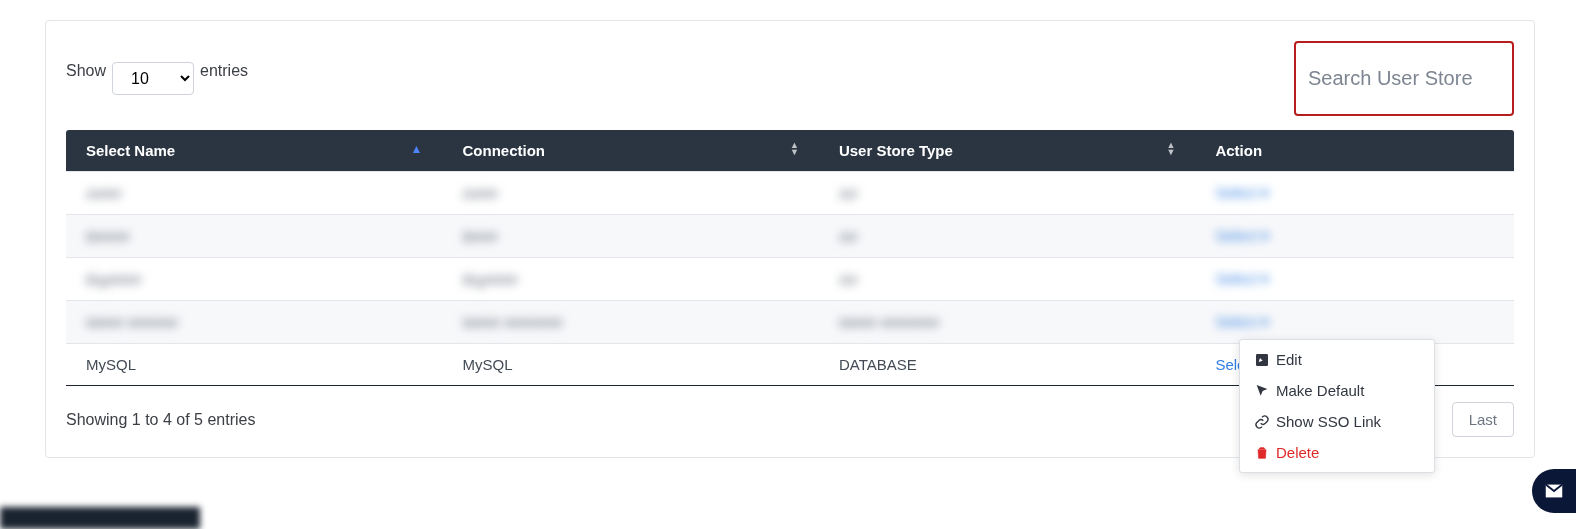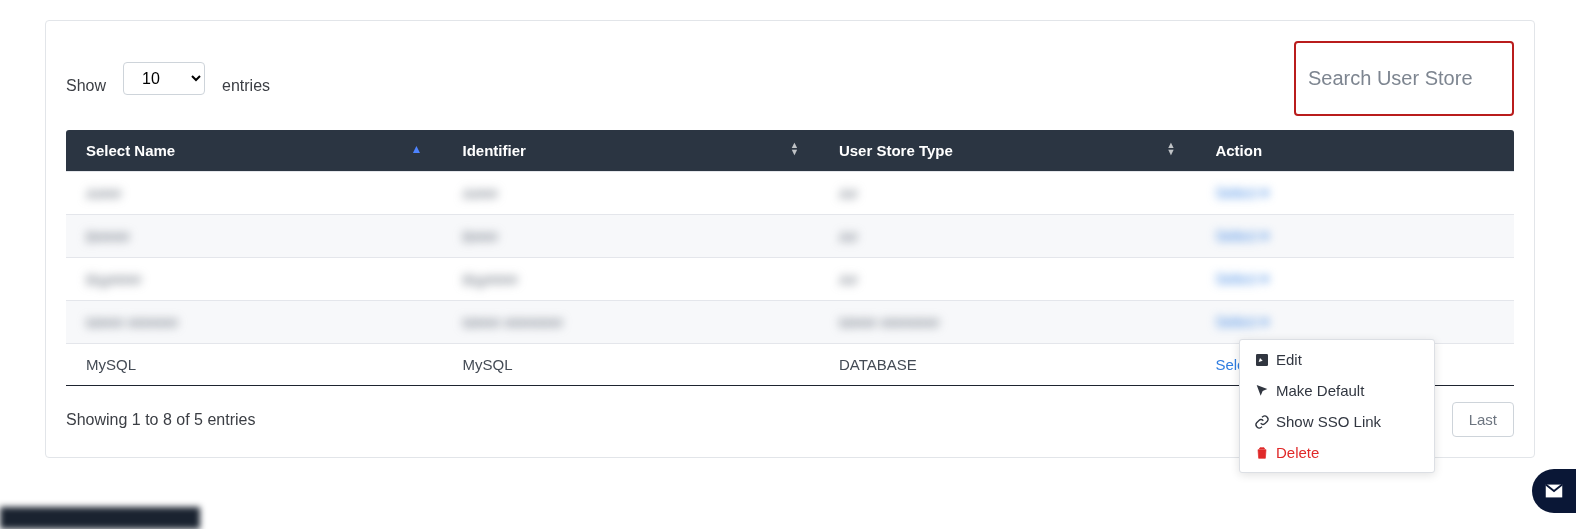--- a/index.html
+++ b/index.html
@@ -27,7 +27,7 @@
     align-items: center;
     margin-bottom: 14px;
   }
-  .length-ctrl { display: flex; align-items: flex-end; gap: 17px; font-size: 16px; color: #3b3e44; }
+  .length-ctrl { display: flex; align-items: flex-start; gap: 6px; font-size: 16px; color: #3b3e44; }
   .length-ctrl select {
     padding: 6px 28px 6px 14px;
     border: 1px solid #ced4da;

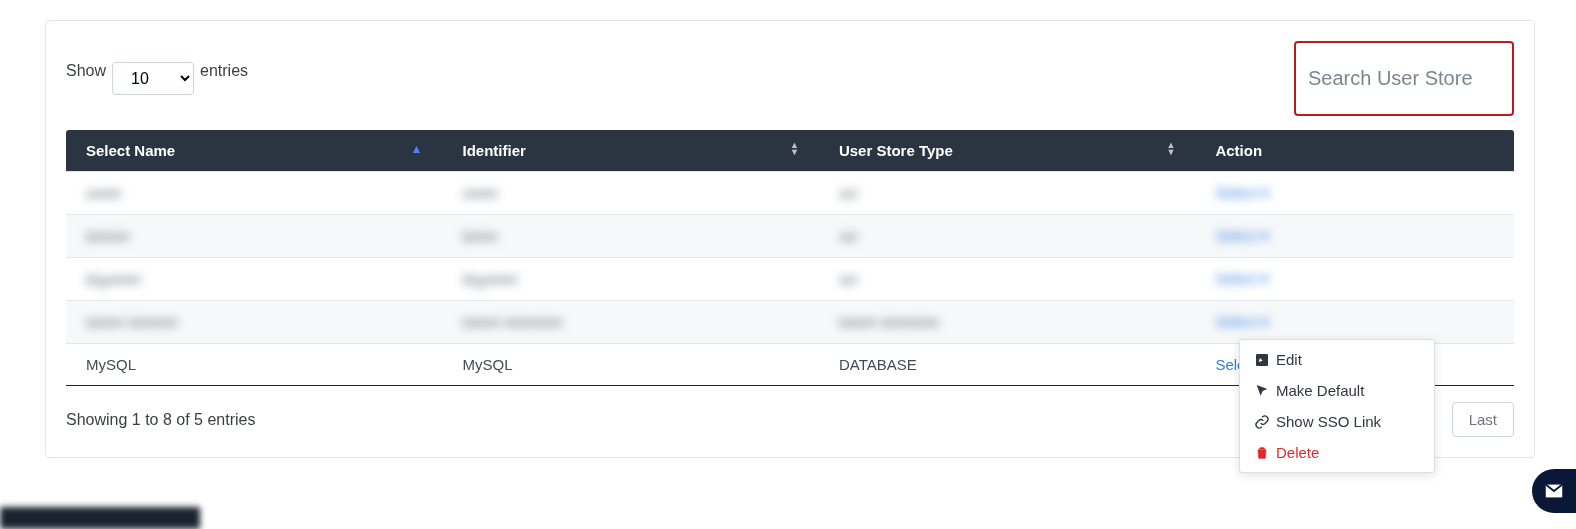--- a/index.html
+++ b/index.html
@@ -176,7 +176,7 @@
           <span class="sort-asc">▲</span>
         </th>
         <th style="width:26%;">
-          <span>Identifier</span>
+          <span>Connection</span>
           <span class="sort-both">
               <span>▲</span>
               <span>▼</span>

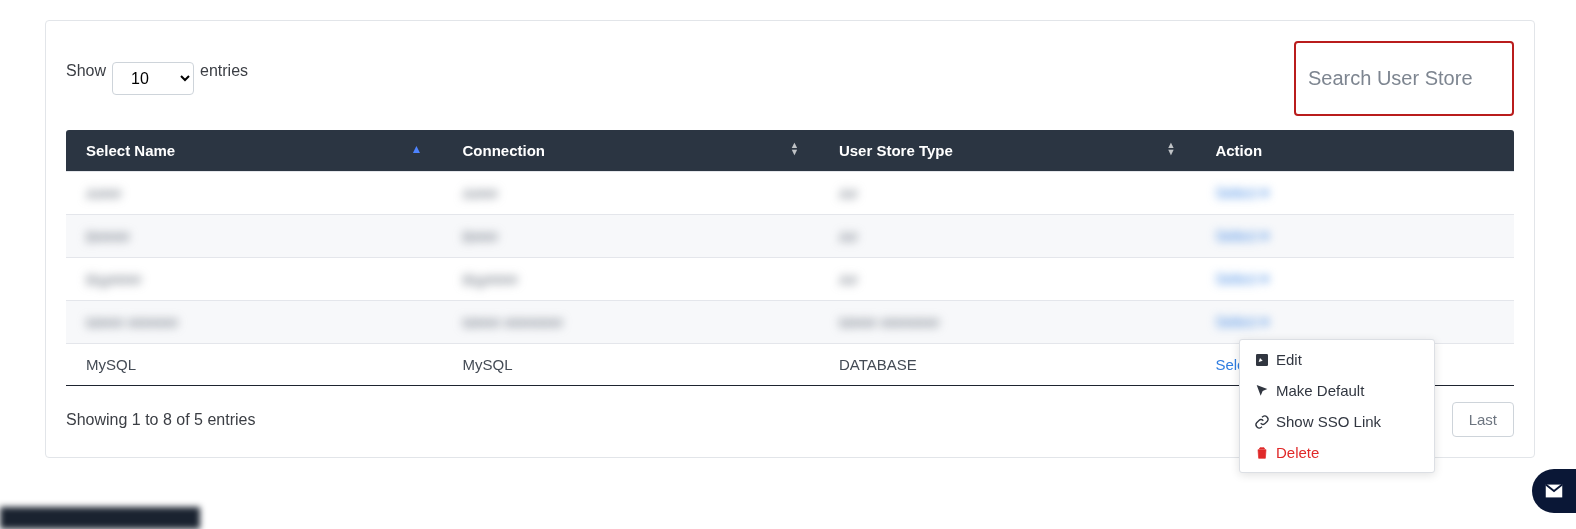--- a/index.html
+++ b/index.html
@@ -234,7 +234,7 @@
   </table>
 
   <div class="bottom-bar">
-    <div class="info">Showing 1 to 8 of 5 entries</div>
+    <div class="info">Showing 1 to 4 of 5 entries</div>
     <div class="pager">
       <button>First</button>
       <button>Last</button>

